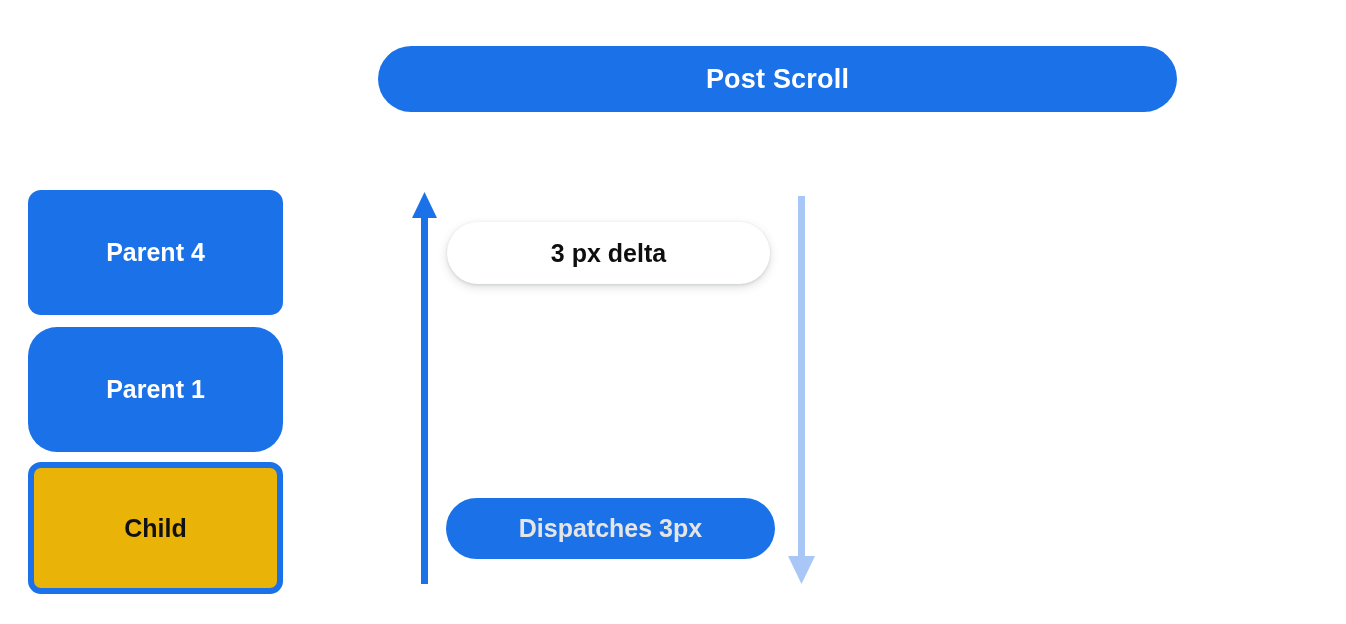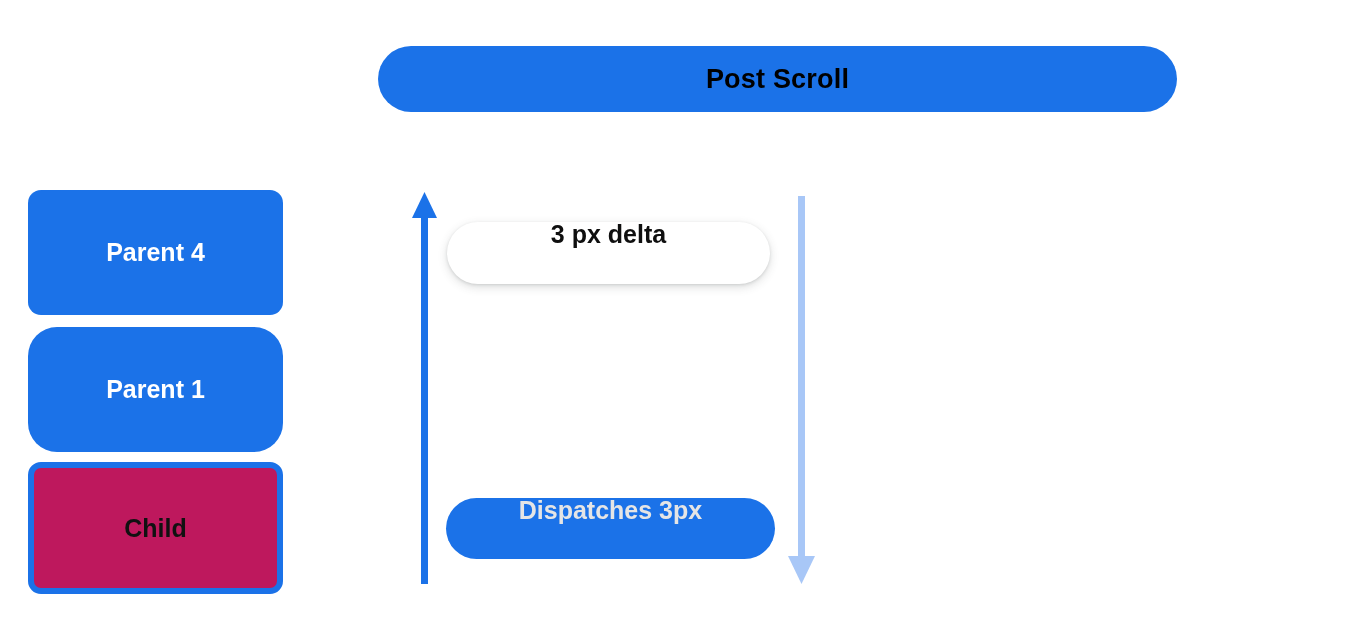--- a/index.html
+++ b/index.html
@@ -33,7 +33,7 @@
     justify-content: center;
   }
   .header-banner-label {
-    color: #000000;
+    color: #ffffff;
     font-size: 27px;
     font-weight: bold;
     letter-spacing: 0.2px;

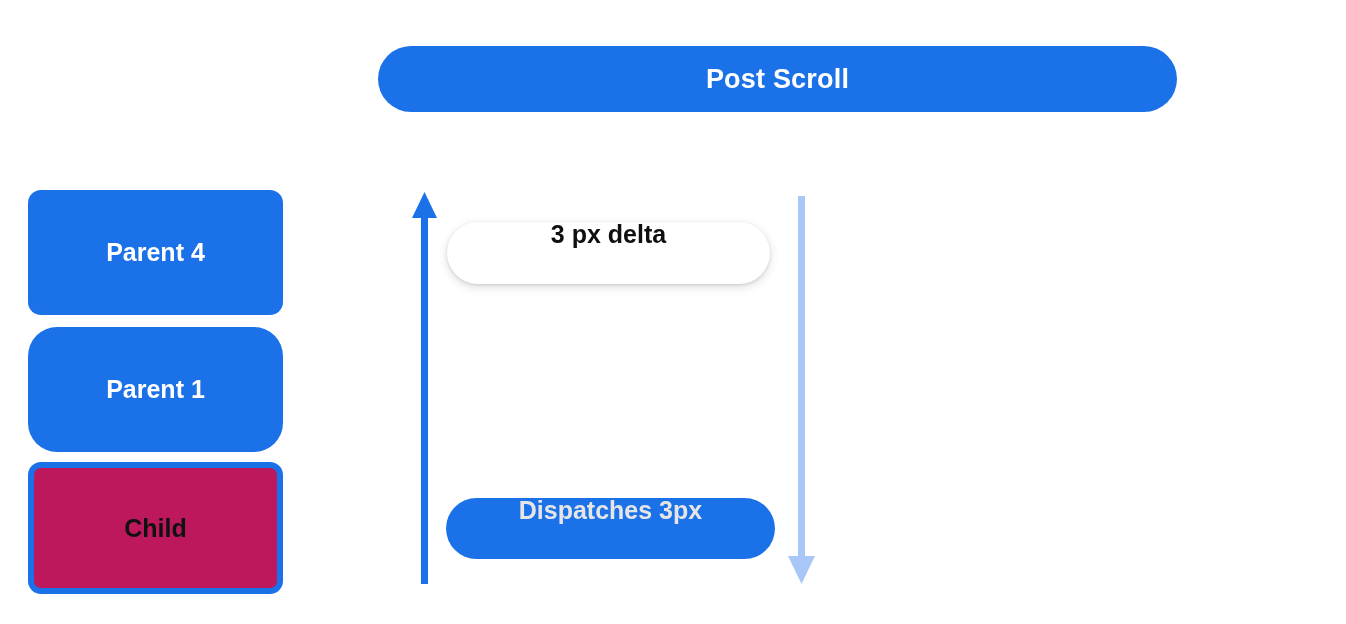--- a/index.html
+++ b/index.html
@@ -89,6 +89,7 @@
   .pill {
     position: absolute;
     display: flex;
+    align-items: center;
     justify-content: center;
     box-sizing: border-box;
   }

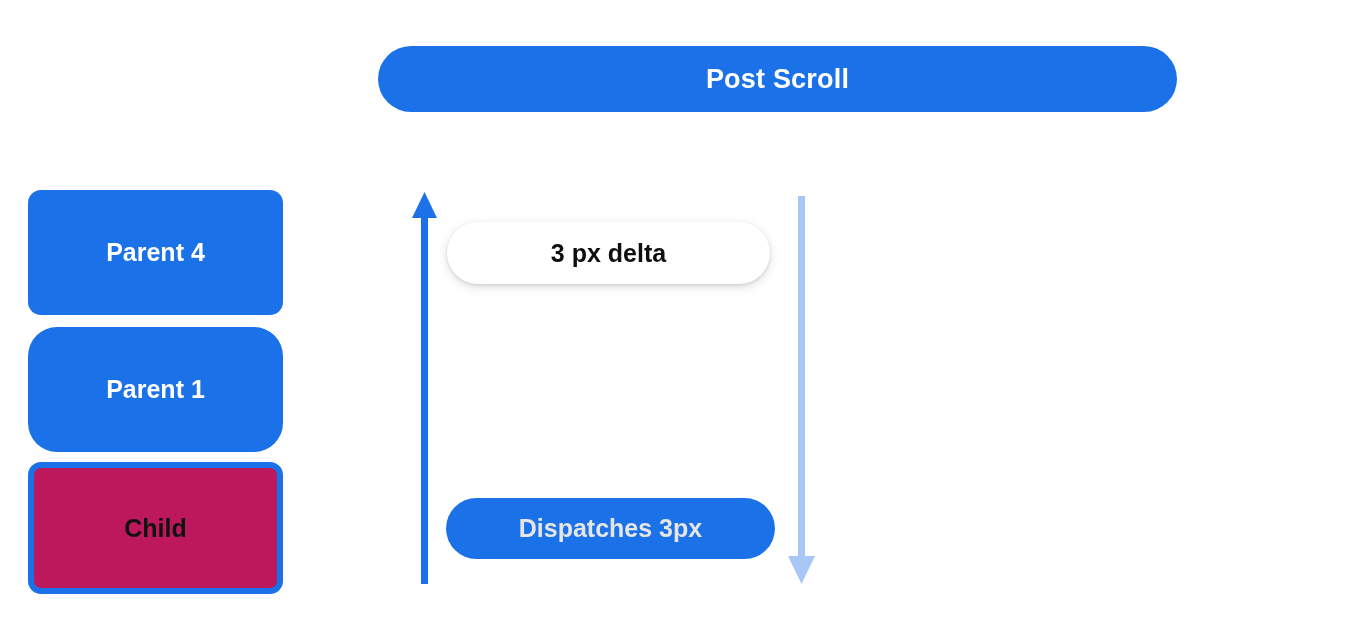--- a/index.html
+++ b/index.html
@@ -69,7 +69,7 @@
     color: #ffffff;
   }
   .box-outlined {
-    background: #be185d;
+    background: #eab308;
     border: 6px solid #1b72e8;
   }
   .box-outlined .stack-box-label {

